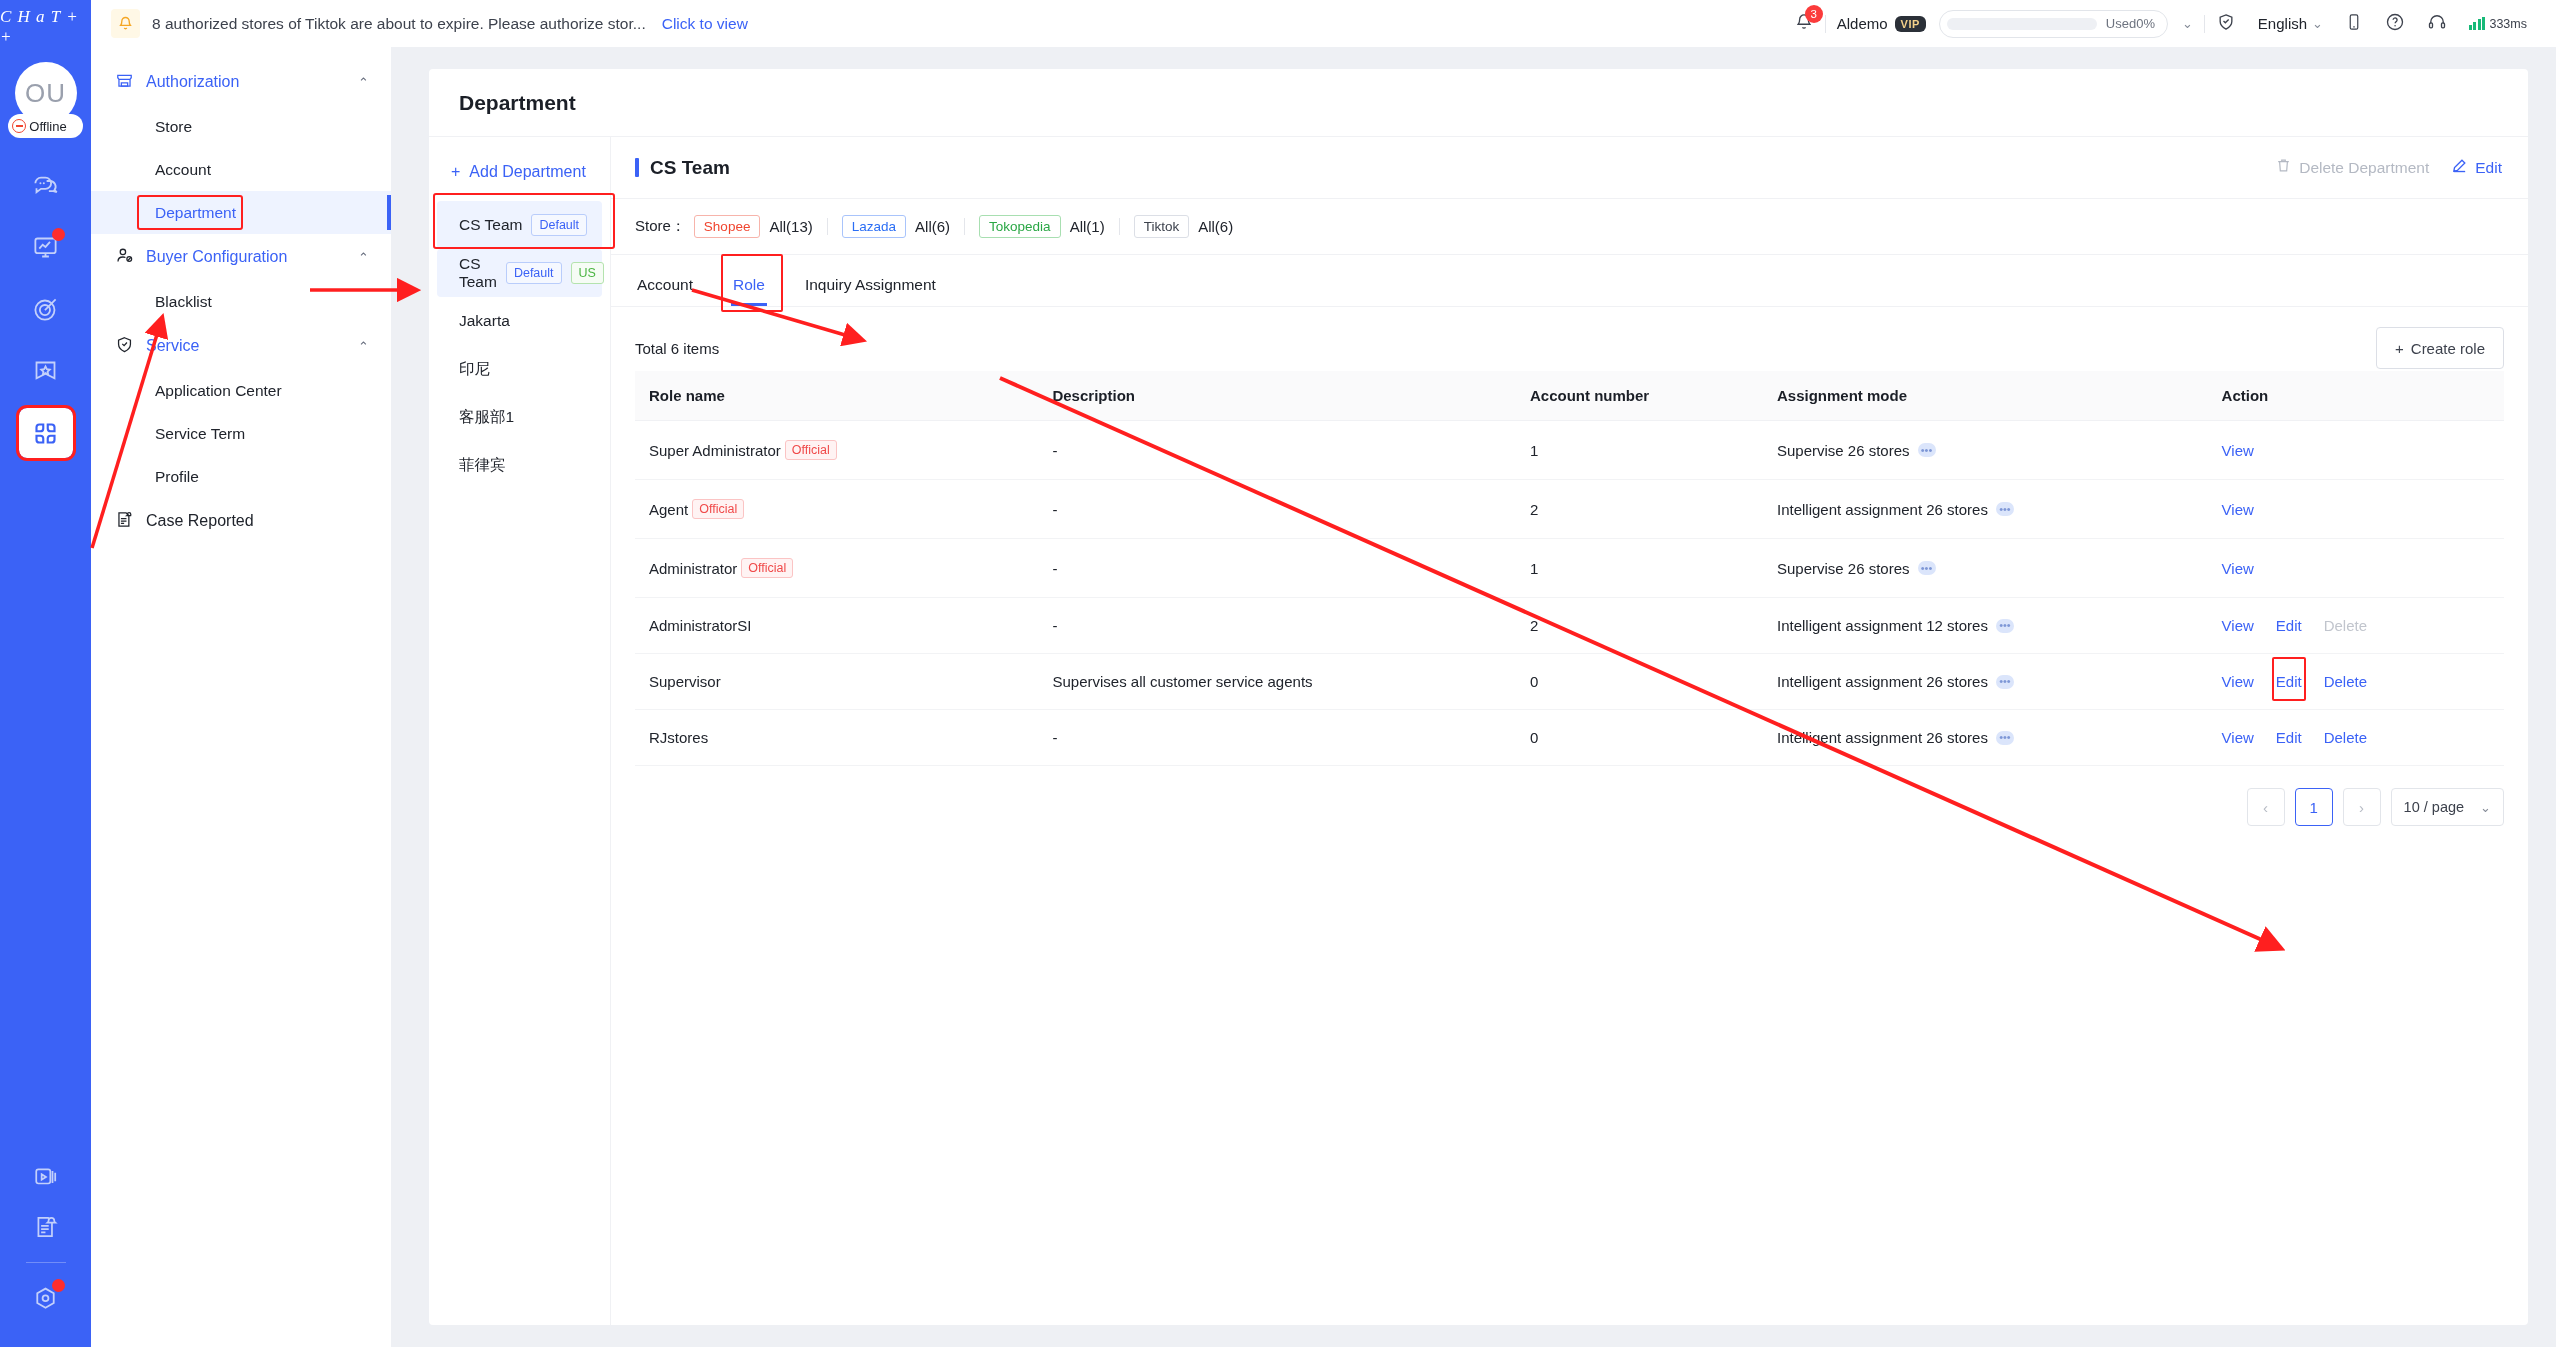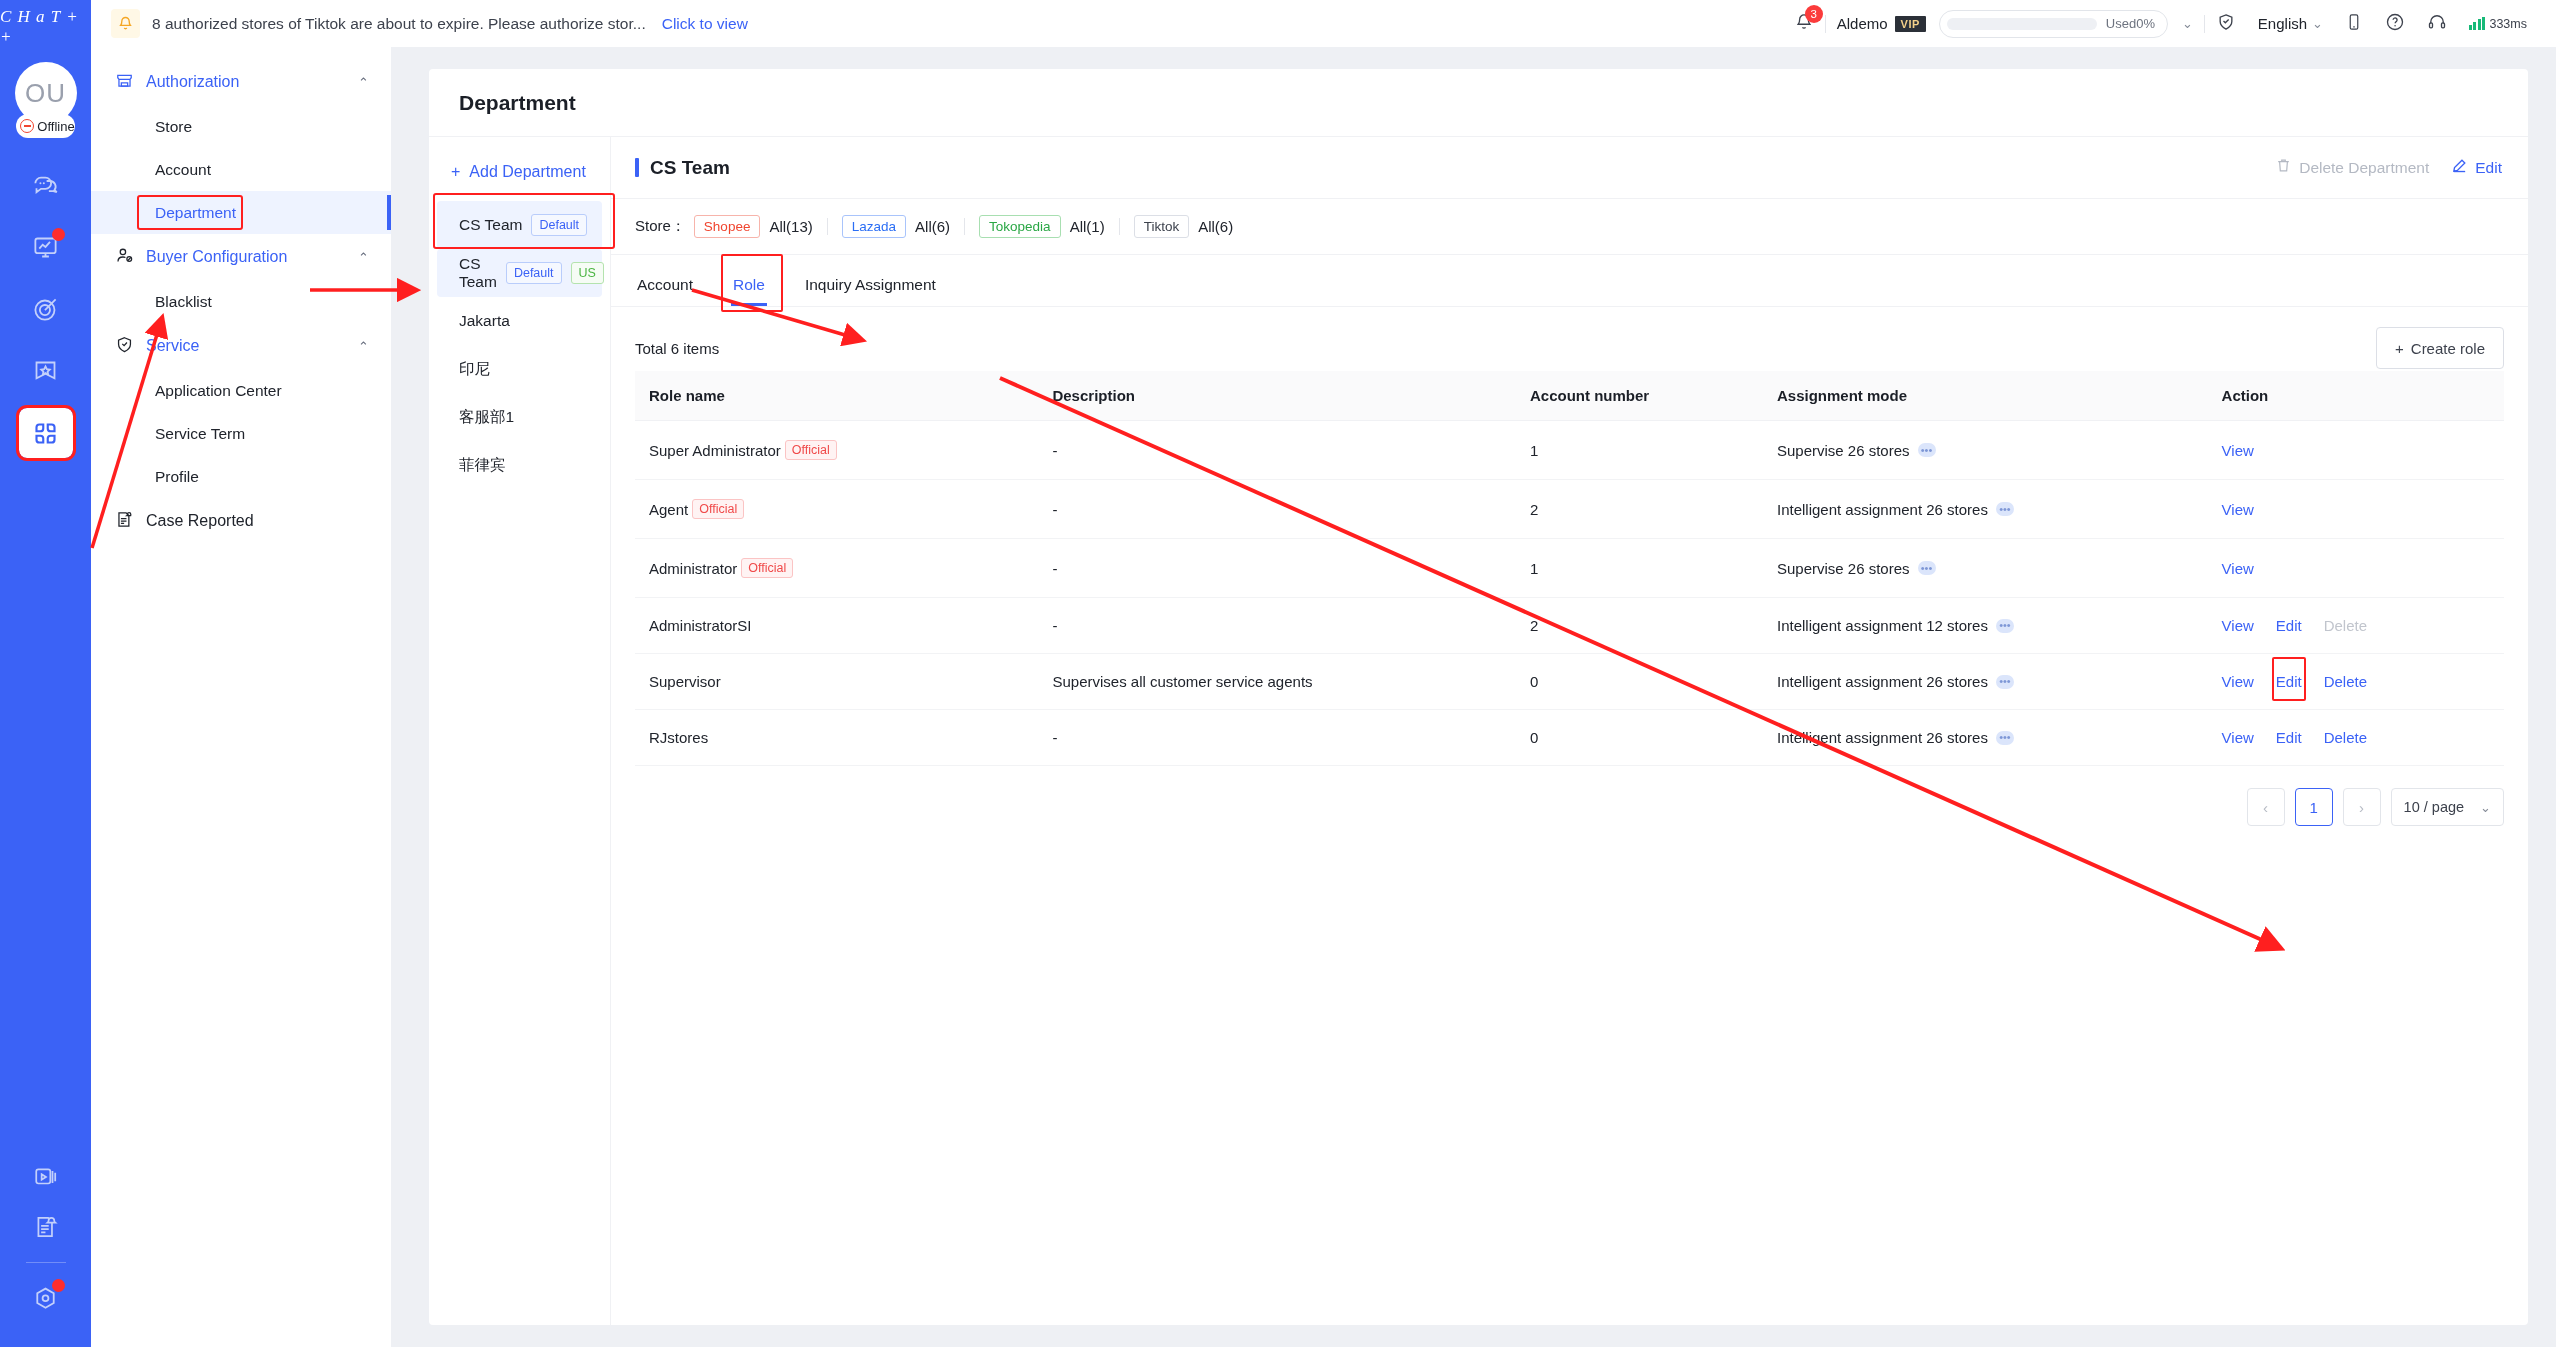--- a/index.html
+++ b/index.html
@@ -82,7 +82,7 @@
   .user-name { font-size: 15px; color: #20242c; margin-right: 7px; }
   .vip-badge {
     background: #2b3038; color: #f3d08a; font-size: 11px; font-weight: bold;
-    border-radius: 1px; padding: 2px 6px; letter-spacing: .5px;
+    border-radius: 6px; padding: 2px 6px; letter-spacing: .5px;
   }
   .usage-pill {
     margin-left: 13px; height: 28px; border: 1px solid #e2e5ea; border-radius: 14px;

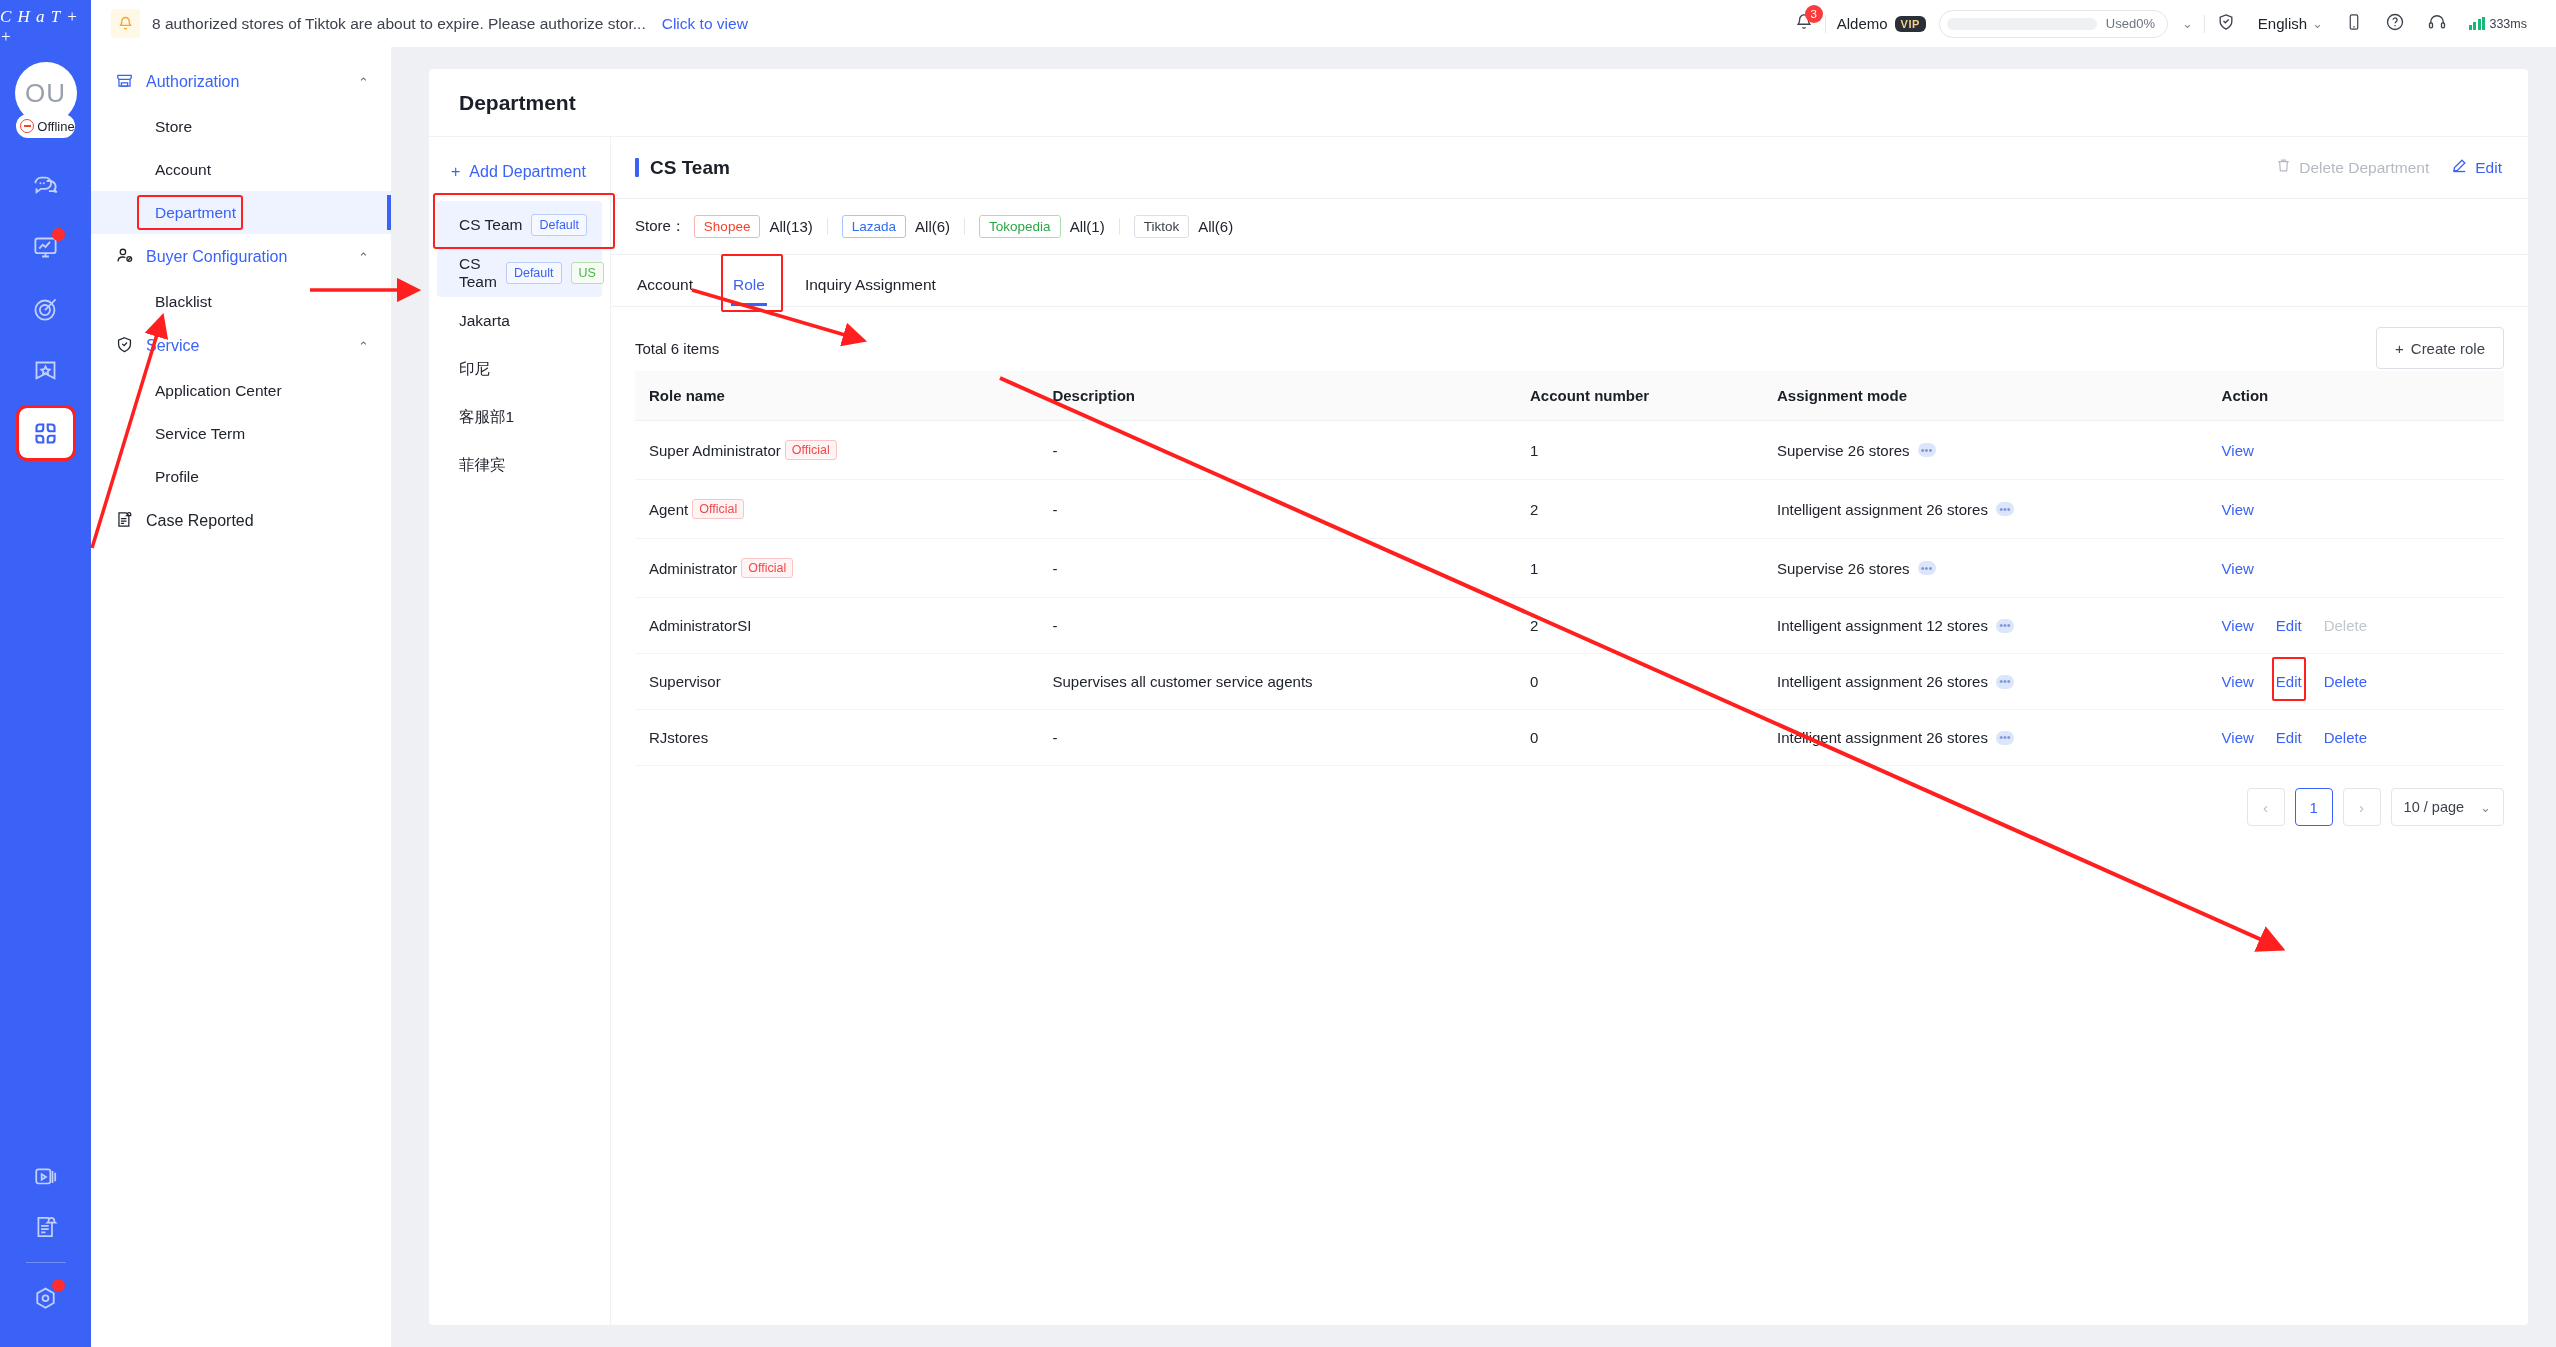--- a/index.html
+++ b/index.html
@@ -31,7 +31,7 @@
   }
   .rail-status {
     margin-top: -10px; background: #fff; border-radius: 12px;
-    height: 24px; padding: 0 0 0 4px; display: flex; align-items: center;
+    height: 24px; padding: 0 16px 0 4px; display: flex; align-items: center;
     gap: 3px; font-size: 13px; color: #1b1f27; white-space: nowrap;
   }
   .rail-status .dot-minus {

